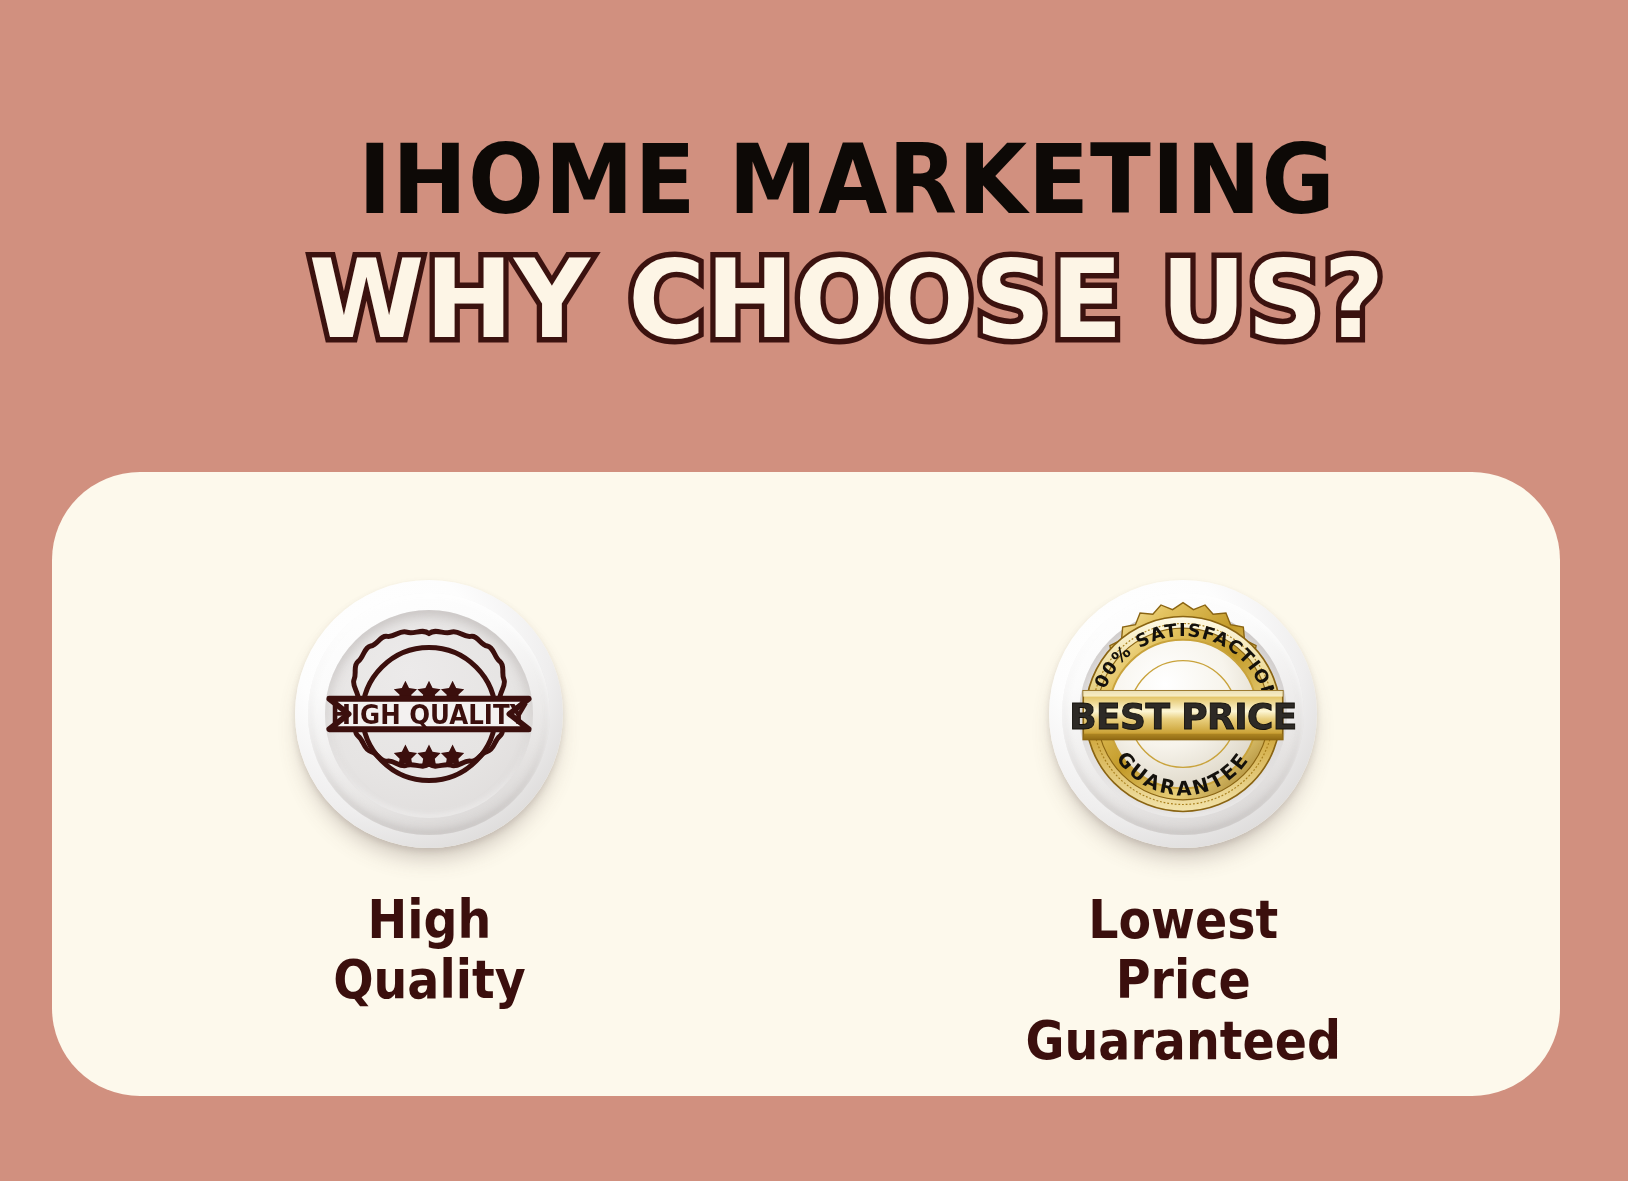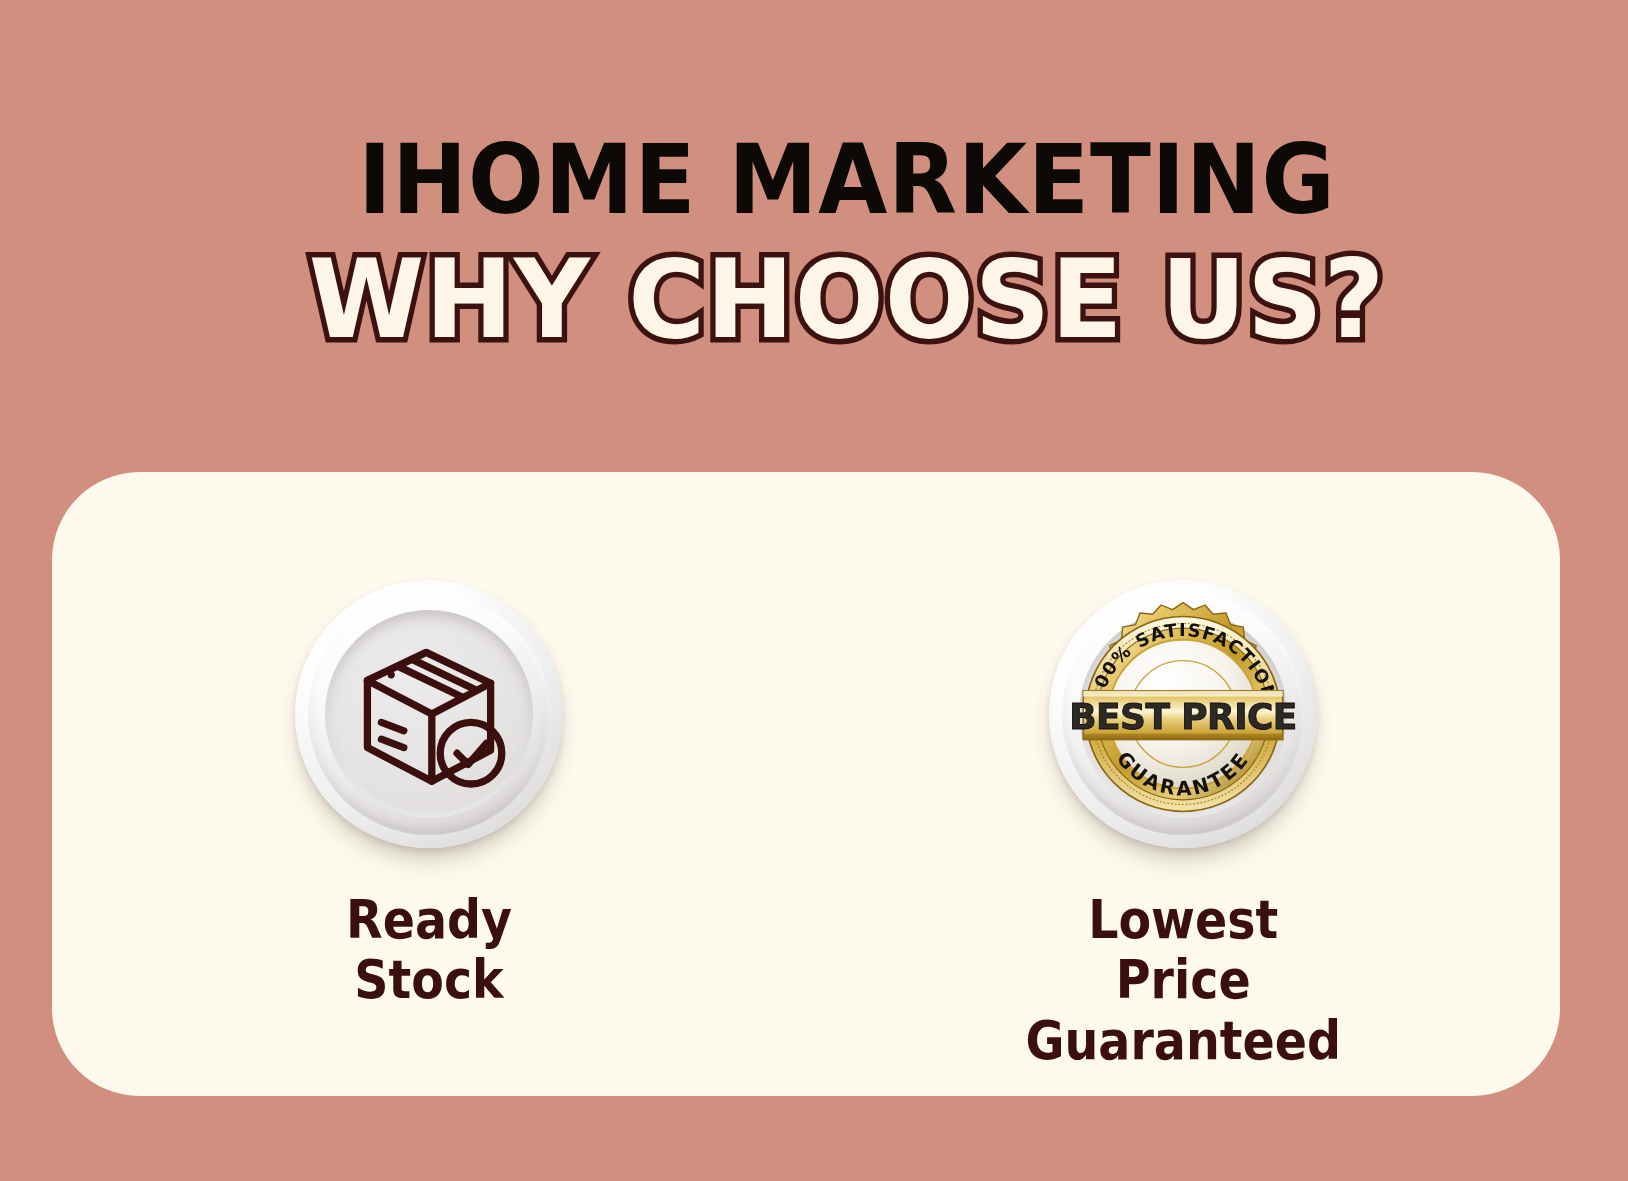--- a/index.html
+++ b/index.html
@@ -197,6 +197,41 @@
     </div>
 
 
+    <div class="feature">
+      <div class="medallion">
+        <div class="medallion-inner">
+          <svg width="210" height="190" viewBox="0 0 150 136" fill="none" stroke="#3b0f0d" stroke-width="3.6" stroke-linecap="round" stroke-linejoin="round">
+
+            <path d="M75 10
+                     c5 -4 11 1 16 -1 c5 -2 9 4 14 3 c5 -1 7 6 12 7 c5 1 5 8 9 11 c4 3 1 9 3 13
+                     c2 4 -3 9 -3 14 c0 5 5 10 3 14 c-2 4 1 10 -3 13 c-4 3 -4 10 -9 11 c-5 1 -7 8 -12 7
+                     c-5 -1 -9 5 -14 3 c-5 -2 -11 3 -16 -1
+                     c-5 4 -11 -1 -16 1 c-5 2 -9 -4 -14 -3 c-5 1 -7 -6 -12 -7 c-5 -1 -5 -8 -9 -11
+                     c-4 -3 -1 -9 -3 -13 c-2 -4 3 -9 3 -14 c0 -5 -5 -10 -3 -14 c2 -4 -1 -10 3 -13
+                     c4 -3 4 -10 9 -11 c5 -1 7 -8 12 -7 c5 1 9 -5 14 -3 c5 2 11 -3 16 1 Z"></path>
+
+            <circle cx="75" cy="68" r="48"></circle>
+
+            <g fill="#3b0f0d" stroke="none">
+              <path d="M58 44 l2.6 5.3 l5.8 0.8 l-4.2 4.1 l1 5.8 l-5.2 -2.7 l-5.2 2.7 l1 -5.8 l-4.2 -4.1 l5.8 -0.8 Z"></path>
+              <path d="M75 44 l2.6 5.3 l5.8 0.8 l-4.2 4.1 l1 5.8 l-5.2 -2.7 l-5.2 2.7 l1 -5.8 l-4.2 -4.1 l5.8 -0.8 Z"></path>
+              <path d="M92 44 l2.6 5.3 l5.8 0.8 l-4.2 4.1 l1 5.8 l-5.2 -2.7 l-5.2 2.7 l1 -5.8 l-4.2 -4.1 l5.8 -0.8 Z"></path>
+            </g>
+
+            <g fill="#3b0f0d" stroke="none">
+              <path d="M58 90 l2.6 5.3 l5.8 0.8 l-4.2 4.1 l1 5.8 l-5.2 -2.7 l-5.2 2.7 l1 -5.8 l-4.2 -4.1 l5.8 -0.8 Z"></path>
+              <path d="M75 90 l2.6 5.3 l5.8 0.8 l-4.2 4.1 l1 5.8 l-5.2 -2.7 l-5.2 2.7 l1 -5.8 l-4.2 -4.1 l5.8 -0.8 Z"></path>
+              <path d="M92 90 l2.6 5.3 l5.8 0.8 l-4.2 4.1 l1 5.8 l-5.2 -2.7 l-5.2 2.7 l1 -5.8 l-4.2 -4.1 l5.8 -0.8 Z"></path>
+            </g>
+
+            <path d="M3 57 L17 68 L3 79 L147 79 L133 68 L147 57 Z" fill="#f3f1f0" stroke="#3b0f0d" stroke-width="4.2"></path>
+            <text x="75" y="75.5" font-family="'DejaVu Sans', sans-serif" font-size="19" font-weight="bold" fill="#3b0f0d" stroke="none" text-anchor="middle" transform="scale(0.93 1) translate(5.6 0)">HIGH QUALITY</text>
+          </svg>
+        </div>
+      </div>
+      <p class="feature-label">High
+Quality</p>
+    </div>
 
     <div class="feature">
       <div class="medallion">

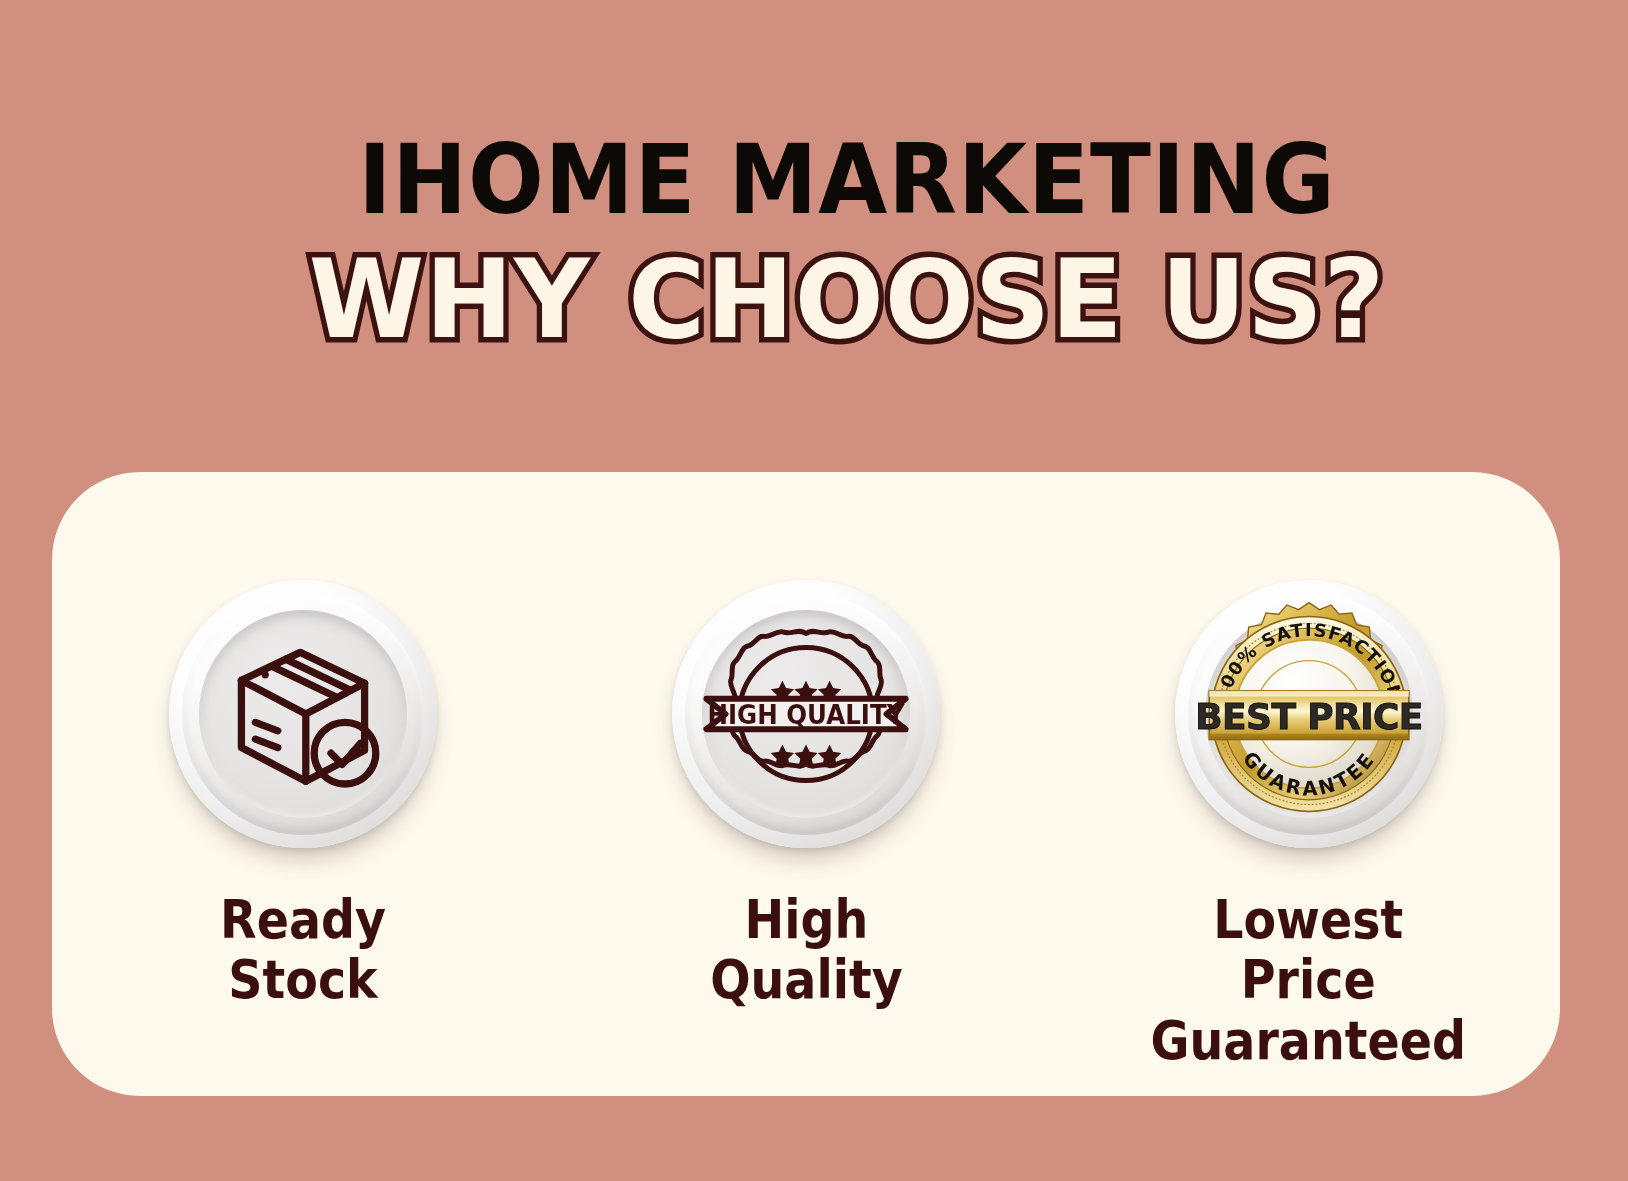--- a/index.html
+++ b/index.html
@@ -171,30 +171,6 @@
 <div class="card">
   <div class="features">
 
-    <div class="feature">
-      <div class="medallion">
-        <div class="medallion-inner">
-          <svg width="168" height="168" viewBox="0 0 120 120" fill="none" stroke="#3b0f0d" stroke-width="5.2" stroke-linecap="round" stroke-linejoin="round">
-
-            <path d="M16 36 L58 16 L104 38 L62 60 Z"></path>
-            <path d="M16 36 L16 84 L62 108 L62 60"></path>
-            <path d="M104 38 L104 86 L62 108"></path>
-
-            <path d="M38 26 L84 48"></path>
-            <path d="M48 21 L94 43"></path>
-
-            <path d="M26 66 L42 72"></path>
-            <path d="M26 78 L42 84"></path>
-
-            <circle cx="33" cy="32" r="2.6" fill="#3b0f0d" stroke="none"></circle>
-
-            <circle cx="90" cy="88" r="22"></circle>
-            <path d="M80 88 L88 96 L101 81"></path>
-          </svg>
-        </div>
-      </div>
-      <p class="feature-label">Ready Stock</p>
-    </div>
 
 
     <div class="feature">

